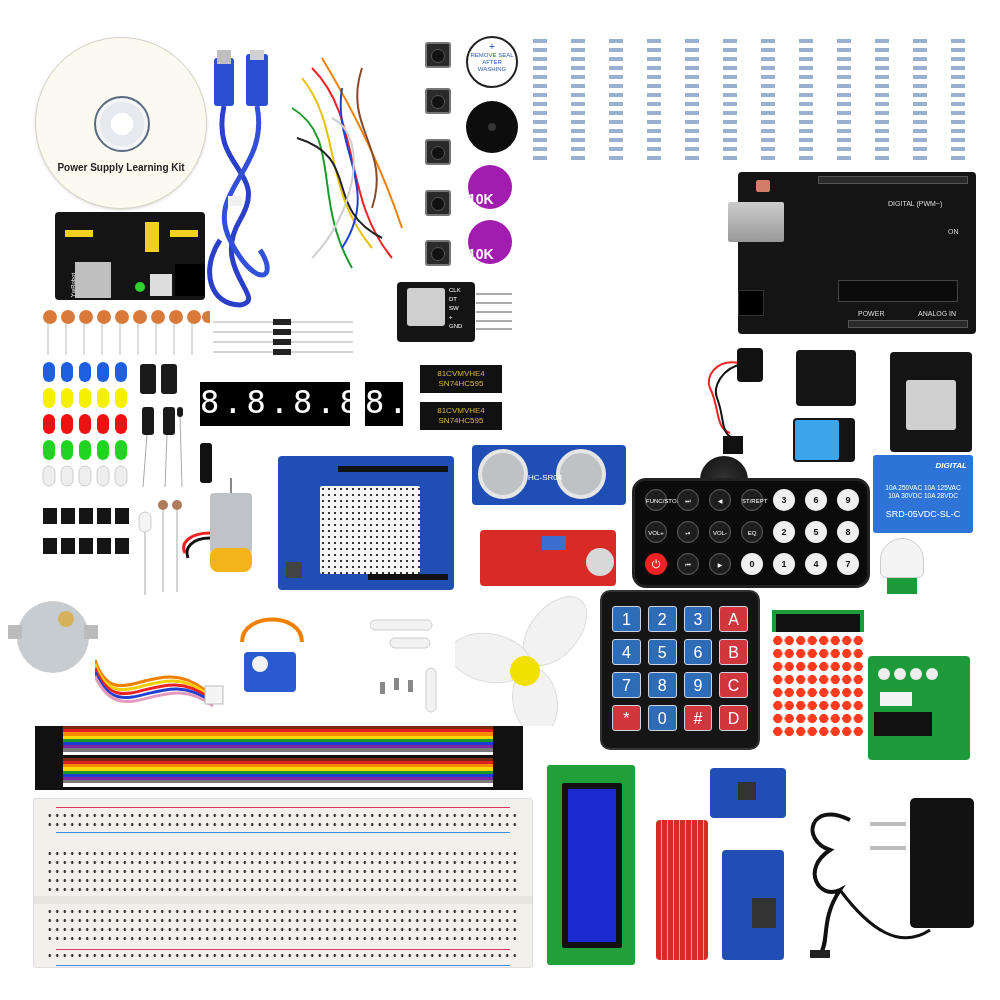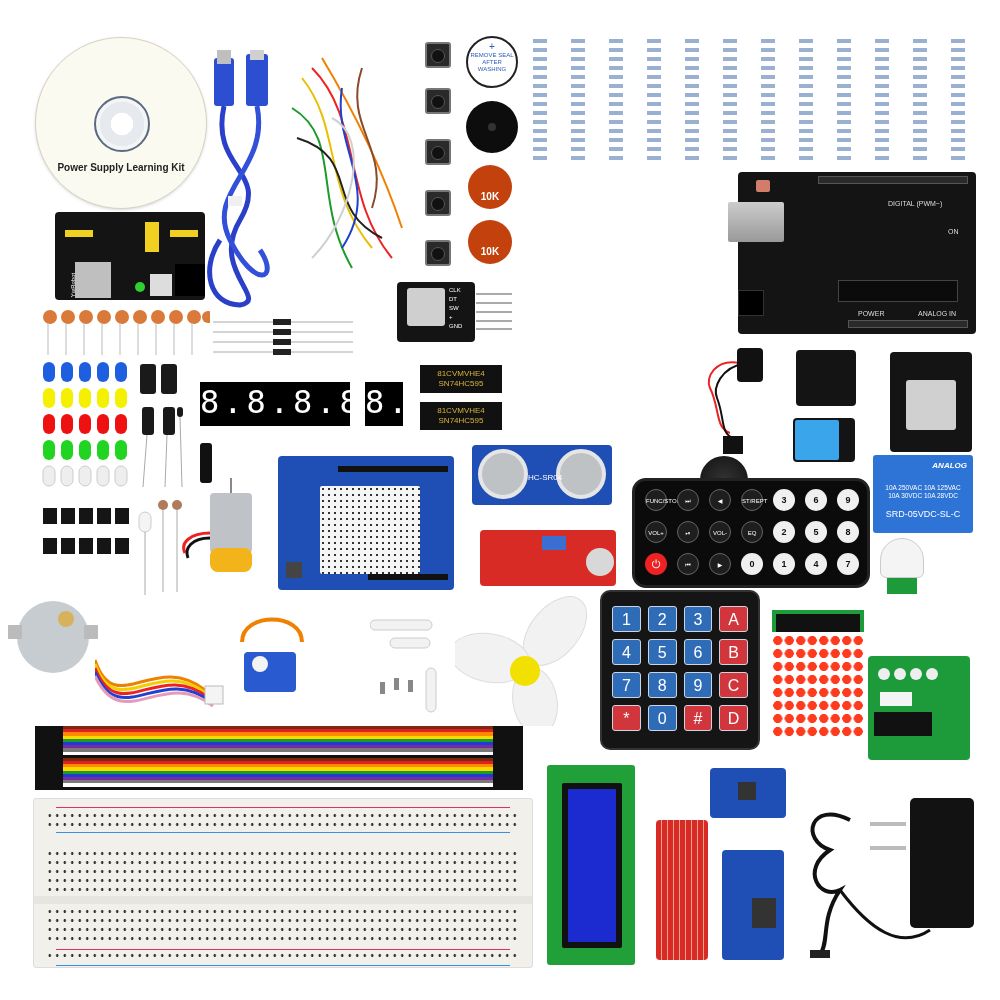--- a/index.html
+++ b/index.html
@@ -31,7 +31,7 @@
        font-size:6px; text-align:center; color:#2b5bb5; line-height:7px; padding-top:4px; }
   .buzzer { left:466px; top:101px; width:52px; height:52px; border-radius:50%; background:#0d0d0d; }
   .buzzer::after { content:""; position:absolute; left:22px; top:22px; width:8px; height:8px; border-radius:50%; background:#333; }
-  .pot { width:44px; height:44px; border-radius:50%; background:#c2410c; color:#fff; font-size:10px; font-weight:bold; text-align:center; padding-top:26px; }
+  .pot { width:44px; height:44px; border-radius:50%; background:#a21caf; color:#fff; font-size:14px; font-weight:bold; text-align:left; padding-top:26px; }
 
   
   .resistors { left:525px; top:35px; width:450px; height:130px;

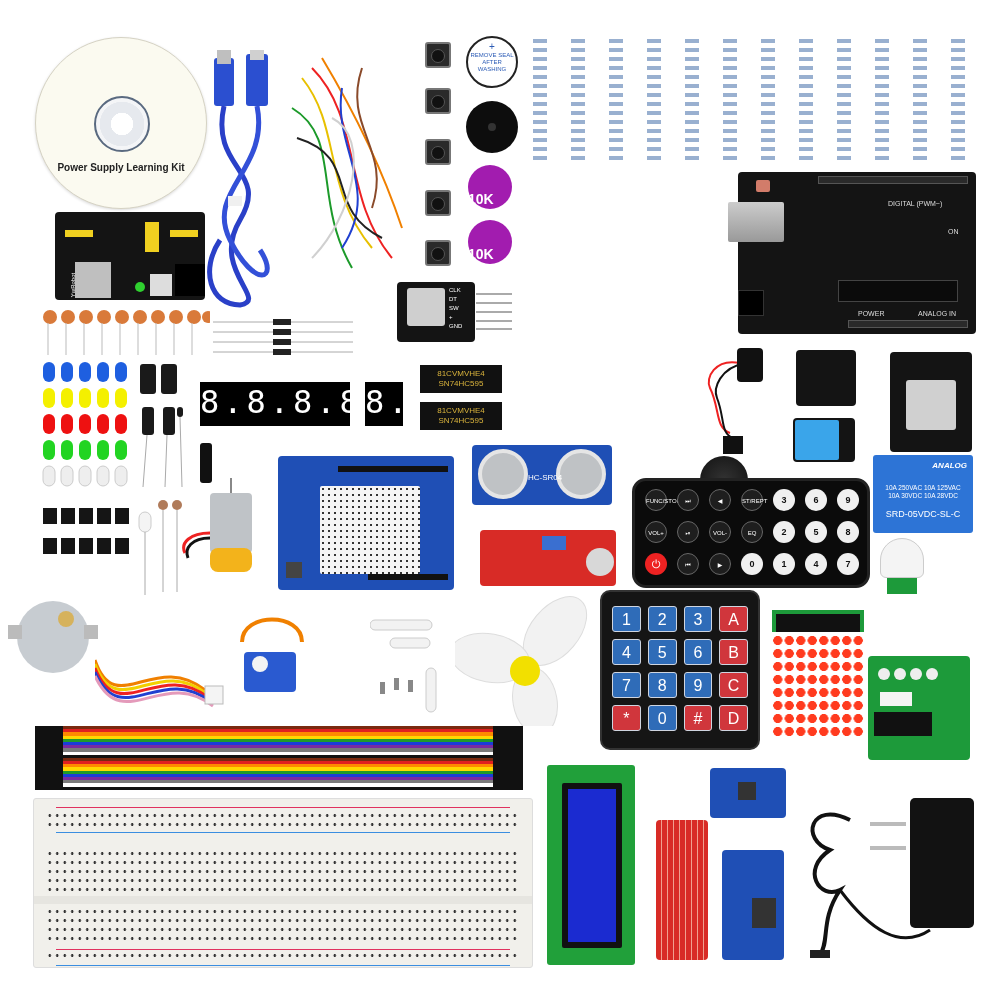--- a/index.html
+++ b/index.html
@@ -398,7 +398,7 @@
   </div>
 
 <div class="abs relay">
-  <div class="brand">ANALOG</div>
+  <div class="brand">DIGITAL</div>
   <div class="spec">10A 250VAC  10A 125VAC</div>
   <div class="spec" style="margin-top:0">10A  30VDC  10A  28VDC</div>
   <div class="model">SRD-05VDC-SL-C</div>

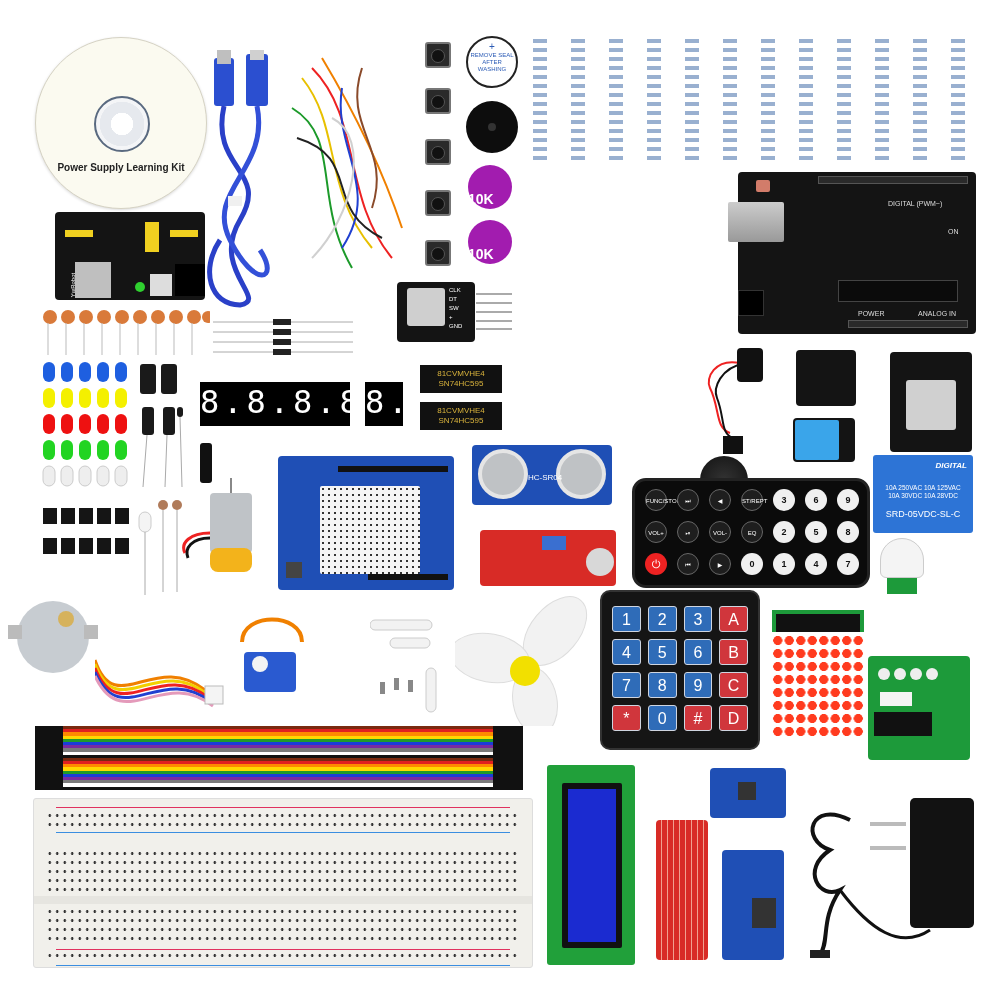--- a/index.html
+++ b/index.html
@@ -342,7 +342,7 @@
   <div style="position:absolute;left:90px;top:118px;width:80px;height:6px;background:#111;"></div>
 </div>
 
-<div class="abs pcb-blue" style="left:472px;top:445px;width:140px;height:60px;">
+<div class="abs pcb-blue" style="left:472px;top:445px;width:154px;height:60px;">
   <div style="position:absolute;left:6px;top:4px;width:50px;height:50px;border-radius:50%;background:#bfc2c5;border:4px solid #e5e5e5;"></div>
   <div style="position:absolute;left:84px;top:4px;width:50px;height:50px;border-radius:50%;background:#bfc2c5;border:4px solid #e5e5e5;"></div>
   <div style="position:absolute;left:56px;top:28px;font-size:8px;color:#fff;">HC-SR04</div>

